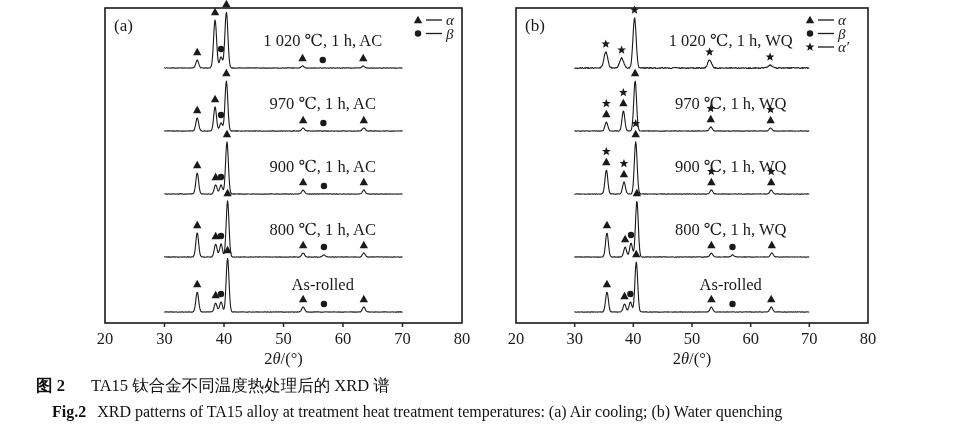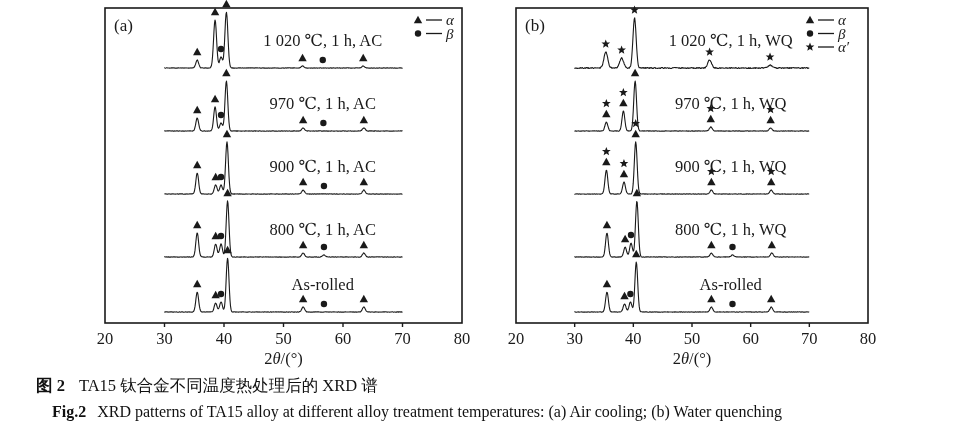--- a/index.html
+++ b/index.html
@@ -10,7 +10,7 @@
   .caption{position:absolute;left:36px;white-space:nowrap;}
   .caption-cn{top:375px;font-size:16.5px;}
   .caption-en{top:403px;font-size:16px;}
-  .cap-label{font-weight:bold;margin-right:14px;}
+  .cap-label{font-weight:bold;margin-right:26px;}
   .caption-en .cap-label{margin-right:11px;margin-left:16px;}
   svg text{fill:#1a1a1a;}
 </style>

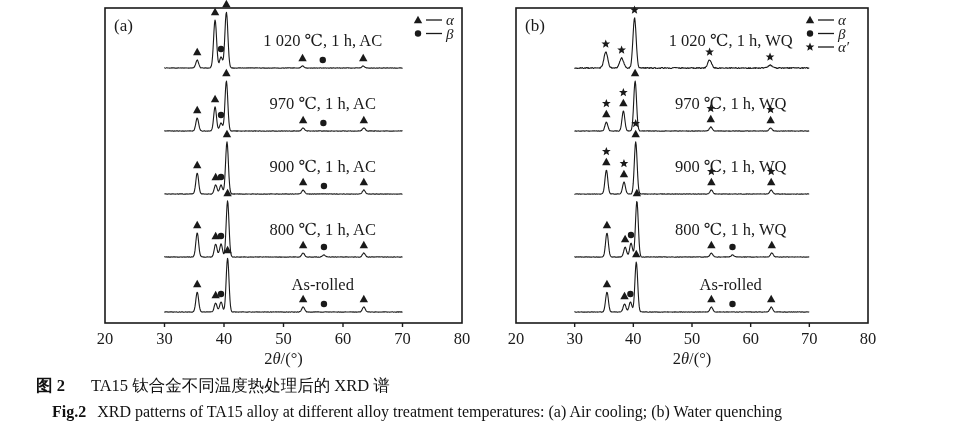--- a/index.html
+++ b/index.html
@@ -196,7 +196,7 @@
     <span class="cap-label">图 2</span><span>TA15 钛合金不同温度热处理后的 XRD 谱</span>
   </div>
   <div class="caption caption-en">
-    <span class="cap-label">Fig.2</span><span>XRD patterns of TA15 alloy at different alloy treatment temperatures: (a) Air cooling; (b) Water quenching</span>
+    <span class="cap-label">Fig.2</span><span>XRD patterns of TA15 alloy at treatment heat treatment temperatures: (a) Air cooling; (b) Water quenching</span>
   </div>
 </div>
 

